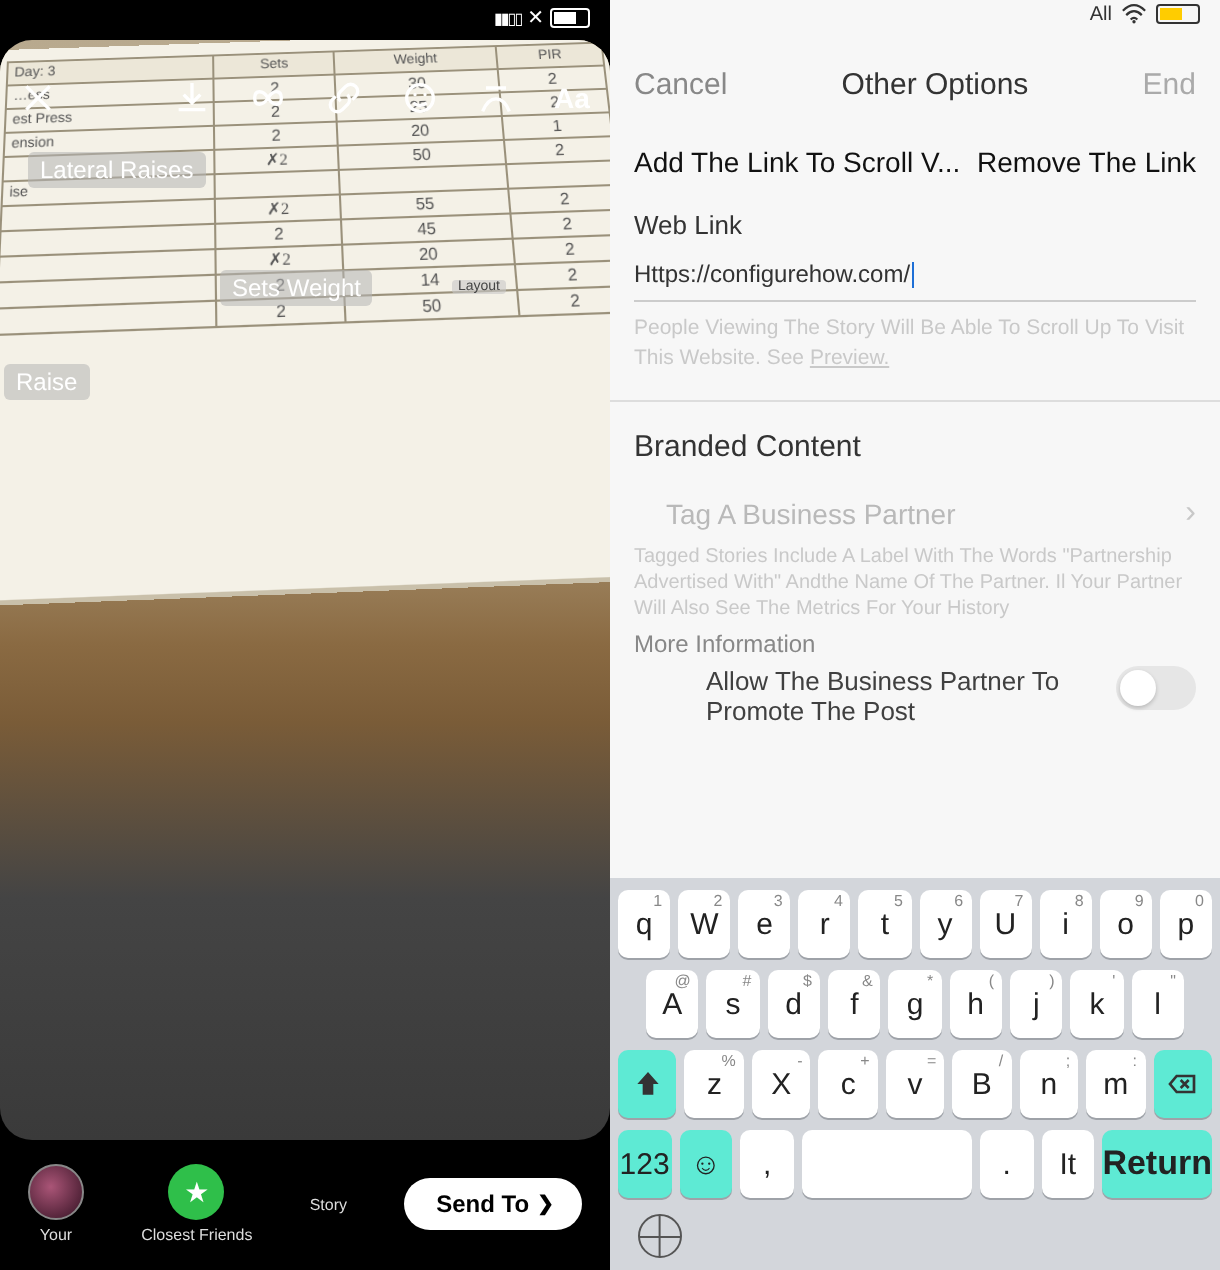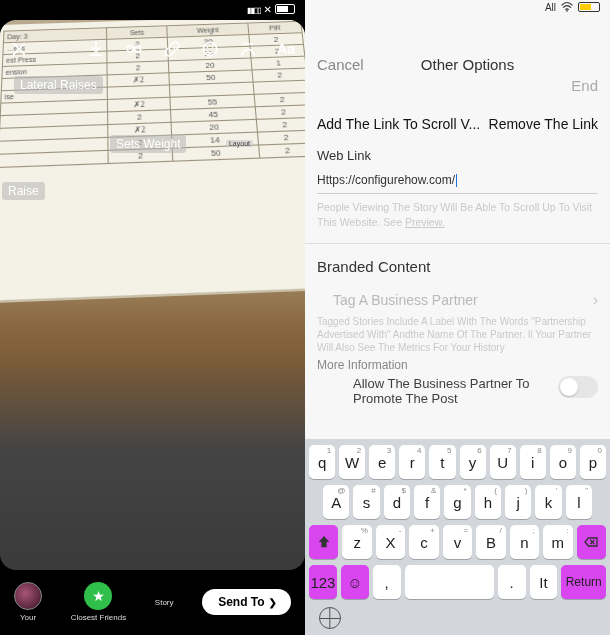--- a/index.html
+++ b/index.html
@@ -58,7 +58,7 @@
 
   .navbar { display: flex; justify-content: space-between; align-items: center; padding: 14px 12px 18px; font-size: 15px; color: #888; }
   .navbar .title { color: #333; font-weight: 500; font-size: 15px; }
-  .navbar .end { color: #aaa; margin-top: 43px; }
+  .navbar .end { color: #aaa; }
 
   .linkrow { display: flex; justify-content: space-between; padding: 4px 12px 10px; font-size: 14px; }
   .linkrow .add { color: #111; }

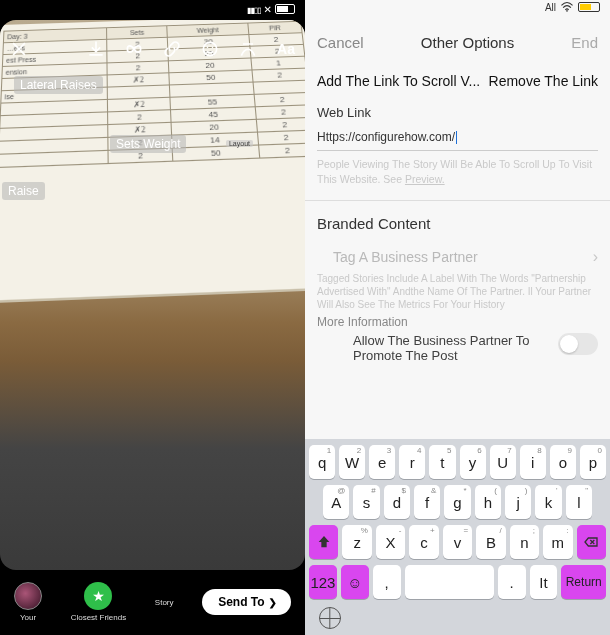--- a/index.html
+++ b/index.html
@@ -86,7 +86,7 @@
   .key { background: #fff; border-radius: 5px; box-shadow: 0 1px 0 #9ea2a8; height: 34px; flex: 1;
          display: flex; flex-direction: column; align-items: center; justify-content: center; font-size: 15px; color: #222; position: relative; }
   .key .alt { position: absolute; top: 1px; right: 4px; font-size: 8px; color: #888; }
-  .key.mod { background: #d946ef; color: #222; }
+  .key.mod { background: #5eead4; color: #222; }
   .key.space { flex: 3.2; }
   .key.ret { flex: 1.6; font-size: 12px; }
   .key.shift svg, .key.bksp svg { width: 16px; height: 16px; fill: #333; }

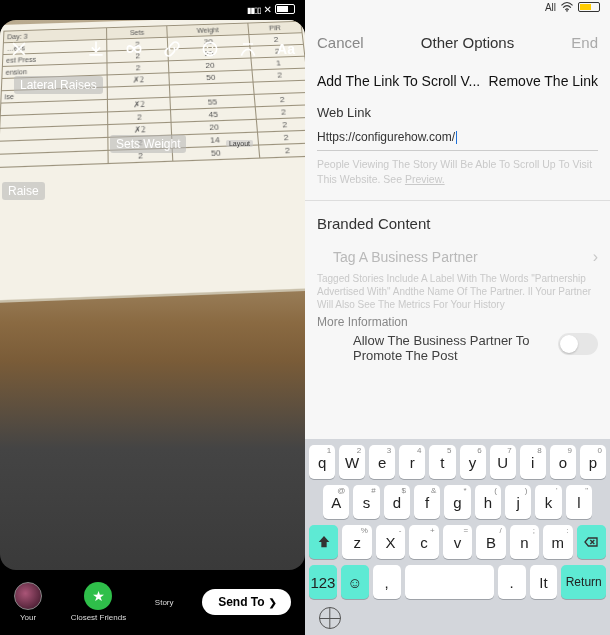--- a/index.html
+++ b/index.html
@@ -88,7 +88,7 @@
   .key .alt { position: absolute; top: 1px; right: 4px; font-size: 8px; color: #888; }
   .key.mod { background: #5eead4; color: #222; }
   .key.space { flex: 3.2; }
-  .key.ret { flex: 1.6; font-size: 12px; }
+  .key.ret { flex: 1.6; font-size: 17px; font-weight: bold; }
   .key.shift svg, .key.bksp svg { width: 16px; height: 16px; fill: #333; }
   .globerow { padding: 2px 0 0 10px; }
   .globe { width: 22px; height: 22px; border: 1.6px solid #555; border-radius: 50%; position: relative; }

